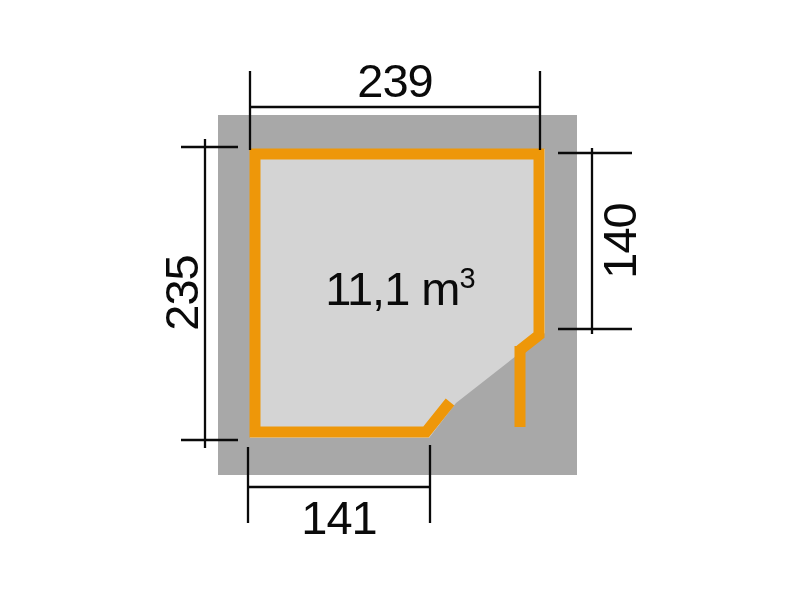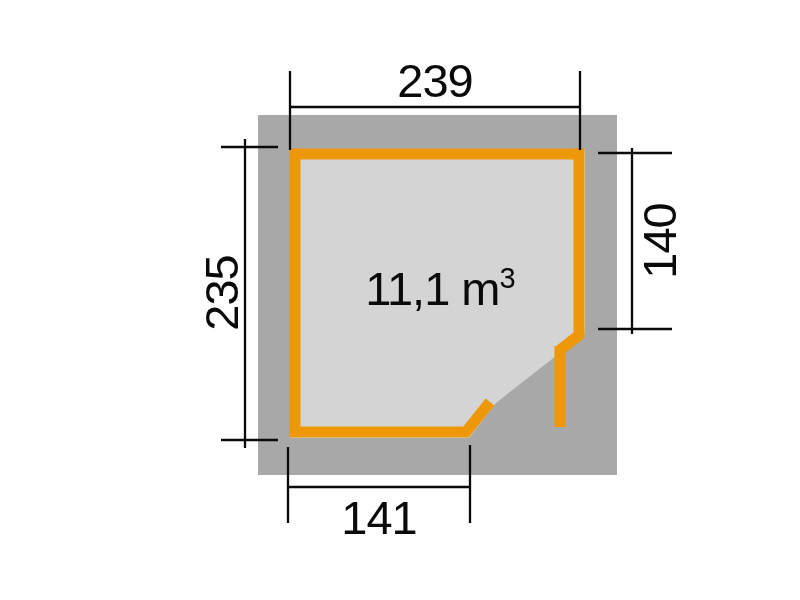--- a/index.html
+++ b/index.html
@@ -13,7 +13,6 @@
     overflow: hidden;
     background: var(--background, #ffffff);
     position: relative;
-    padding-left: 40px;
   }
   svg { display: block; }
 

